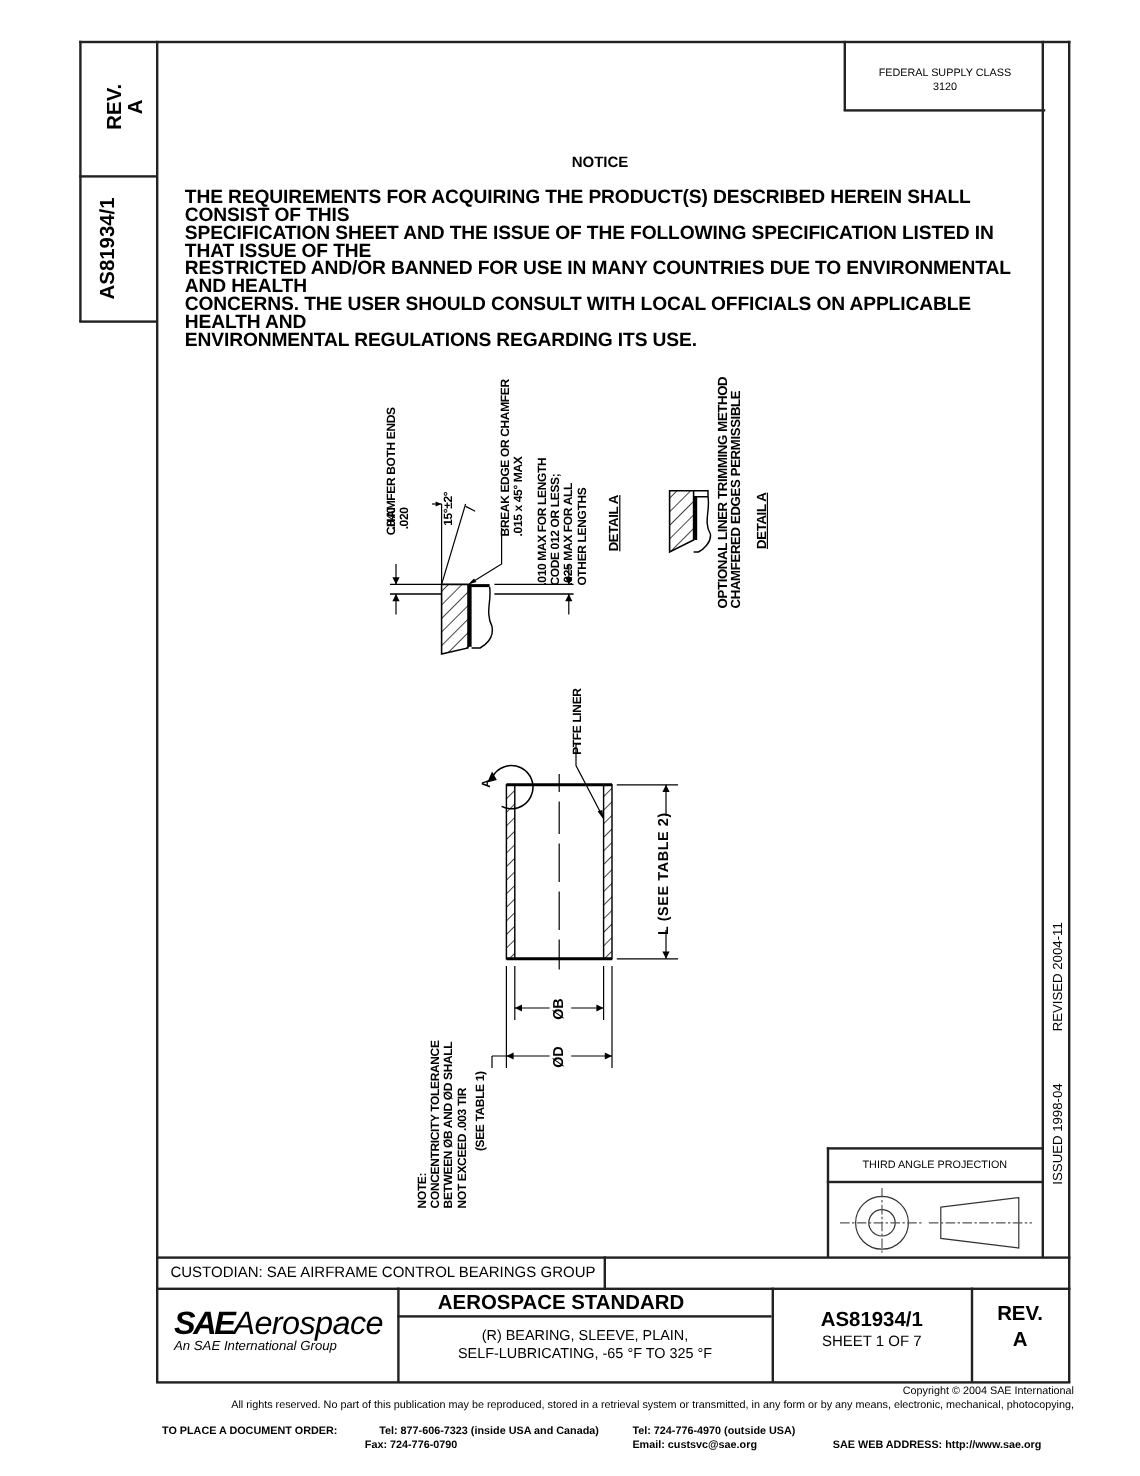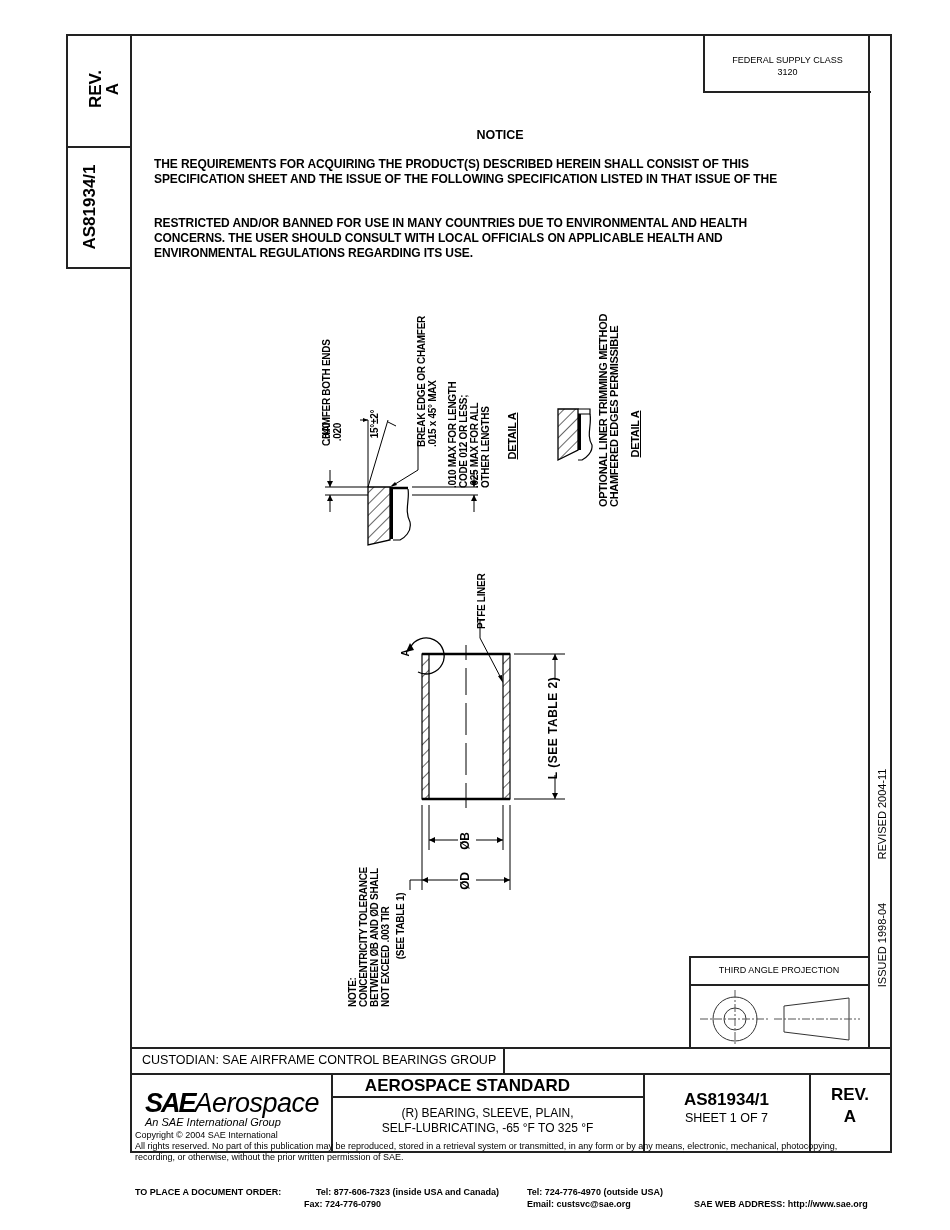--- a/index.html
+++ b/index.html
@@ -11,7 +11,7 @@
   .bold { font-weight:bold; }
   .cen { text-align:center; }
   .notice-title { font-size:12.5px; font-weight:bold; }
-  .notice-p { font-size:12px; font-weight:bold; line-height:15px; letter-spacing:-0.1px; }
+  .notice-p { font-size:16px; font-weight:bold; line-height:15px; letter-spacing:-0.1px; }
   .drawing-text { font-family:"Liberation Sans", sans-serif; font-size:10px; font-weight:bold; letter-spacing:-0.3px; line-height:11px; }
   .footer { font-size:9px; line-height:11px; }
 </style>

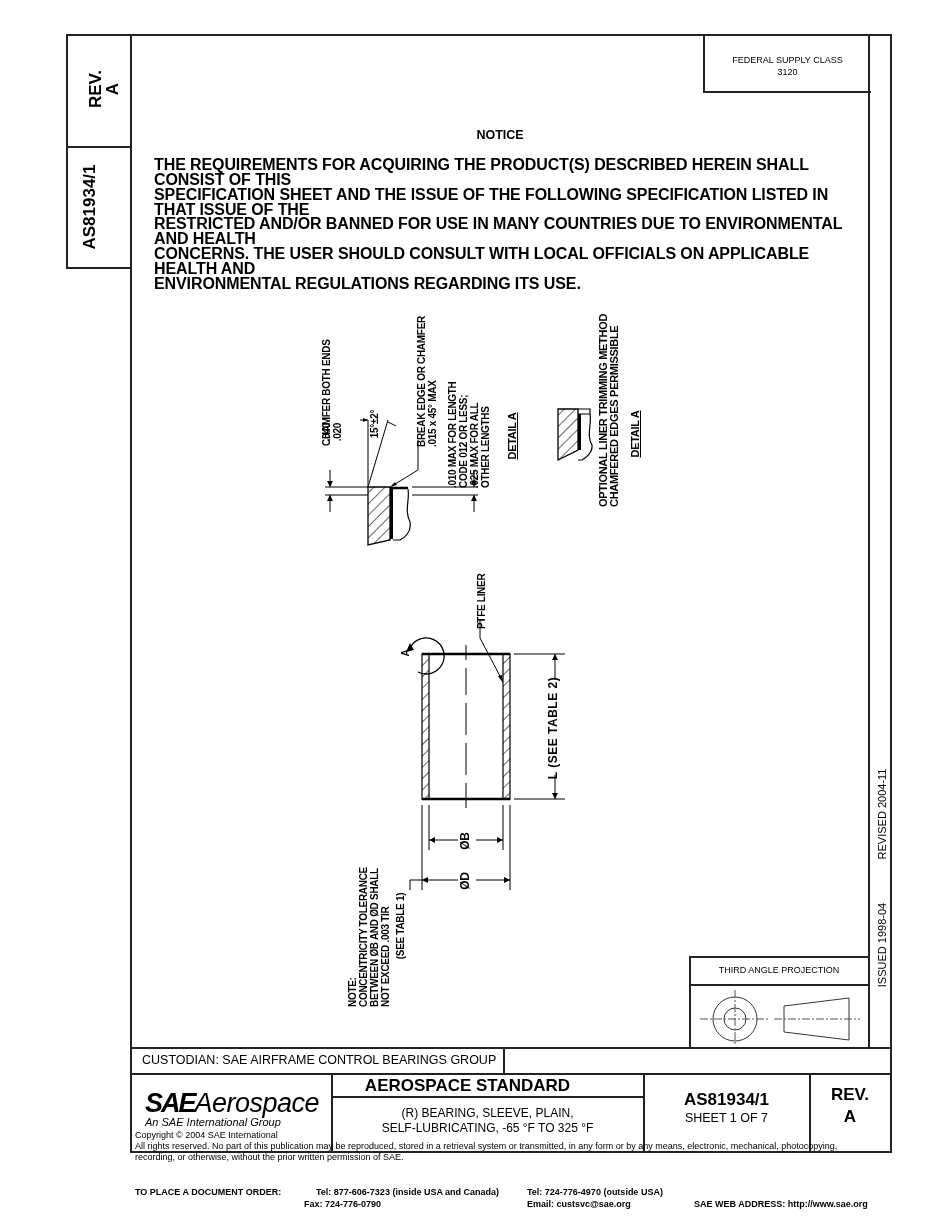--- a/index.html
+++ b/index.html
@@ -240,7 +240,7 @@
   </div>
 </div>
 
-<div class="abs footer" style="left:135px;top:1130px;width:760px;">
+<div class="abs footer" style="left:135px;top:1154px;width:760px;text-align:right;">
   <div>Copyright © 2004 SAE International</div>
   <div>All rights reserved. No part of this publication may be reproduced, stored in a retrieval system or transmitted, in any form or by any means, electronic, mechanical, photocopying,</div>
   <div>recording, or otherwise, without the prior written permission of SAE.</div>

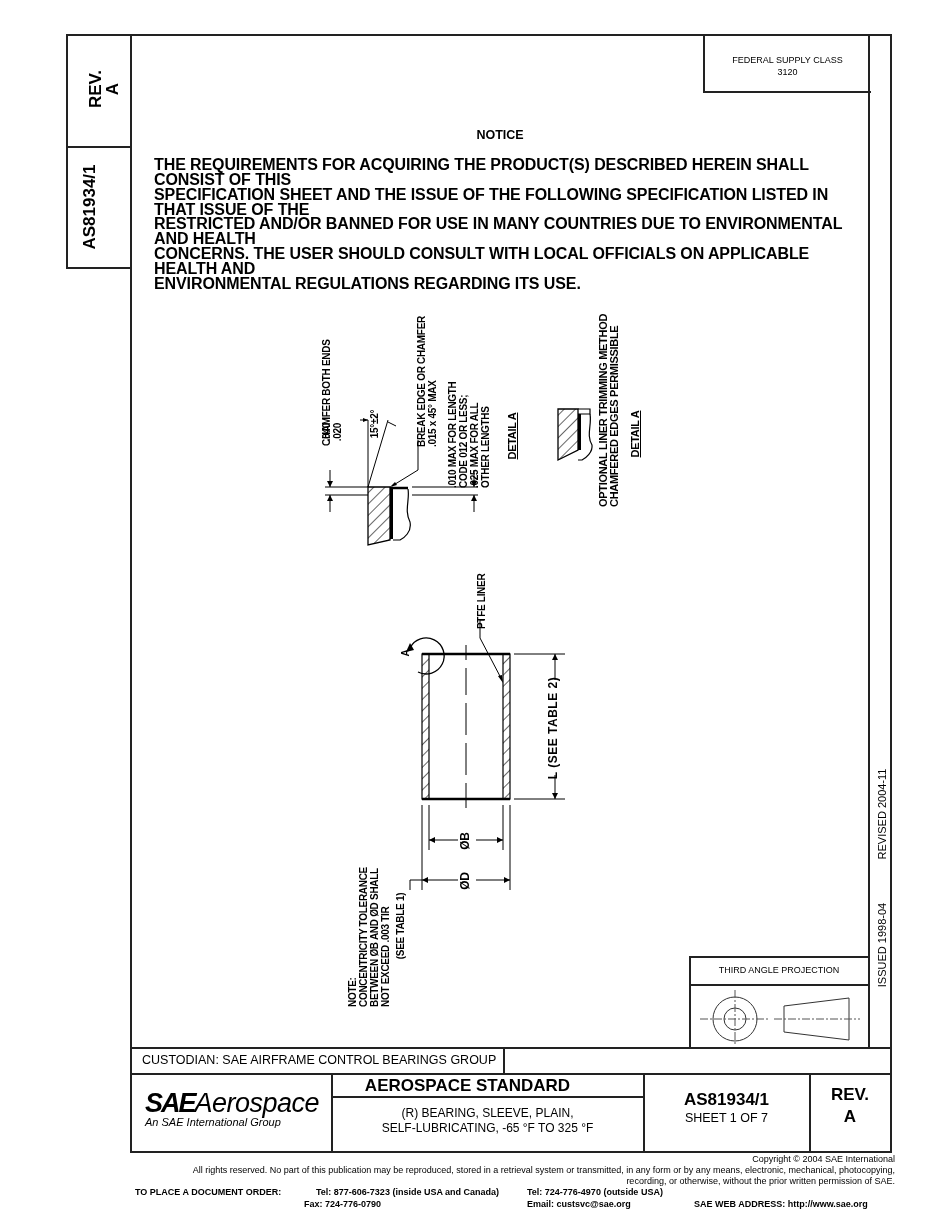--- a/index.html
+++ b/index.html
@@ -243,7 +243,6 @@
 <div class="abs footer" style="left:135px;top:1154px;width:760px;text-align:right;">
   <div>Copyright © 2004 SAE International</div>
   <div>All rights reserved. No part of this publication may be reproduced, stored in a retrieval system or transmitted, in any form or by any means, electronic, mechanical, photocopying,</div>
-  <div>recording, or otherwise, without the prior written permission of SAE.</div>
 </div>
 <div class="abs footer bold" style="left:135px;top:1187px;">TO PLACE A DOCUMENT ORDER:</div>
 <div class="abs footer bold" style="left:304px;top:1187px;margin-left:12px;">Tel: 877-606-7323 (inside USA and Canada)</div>

